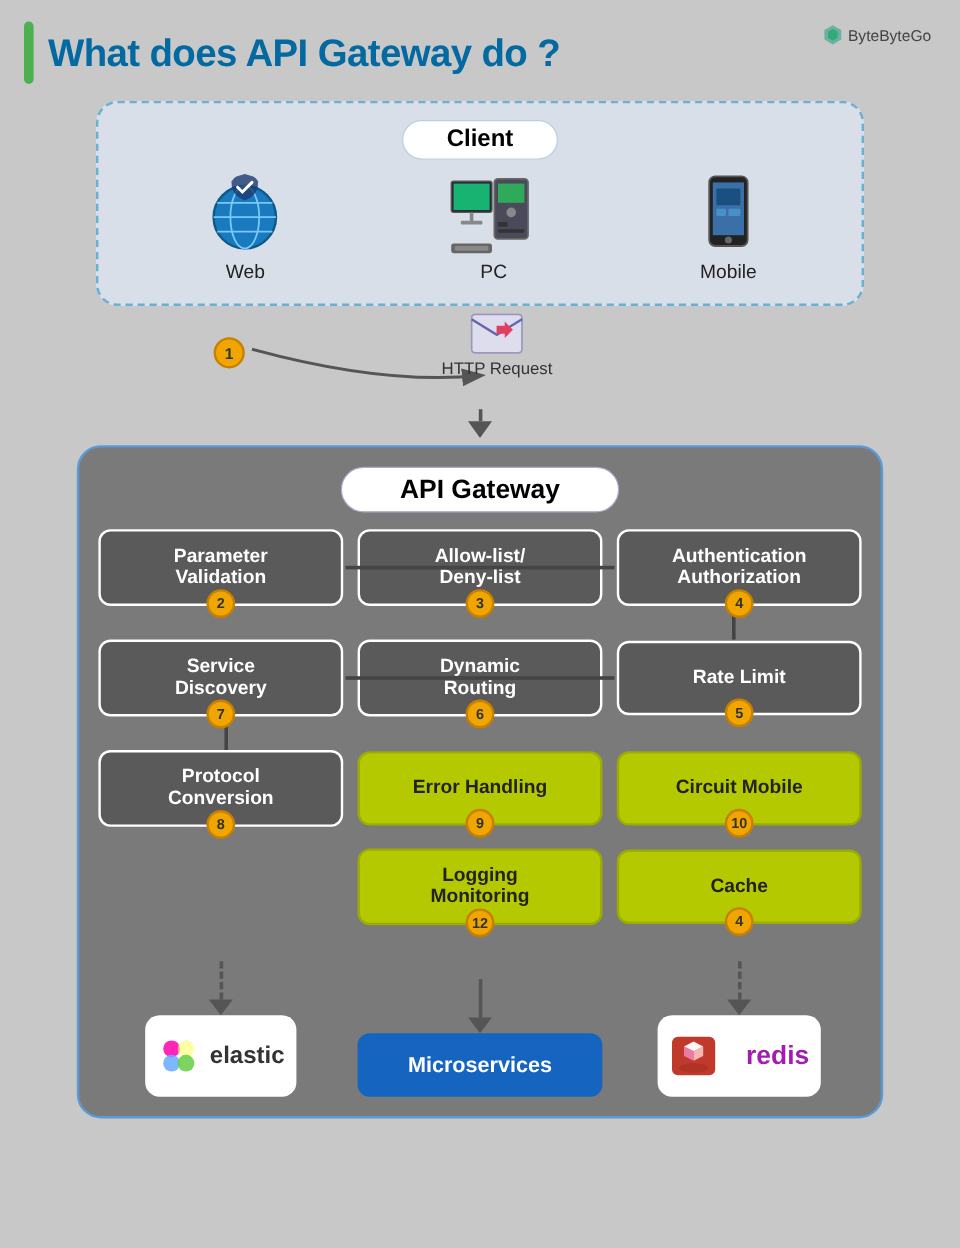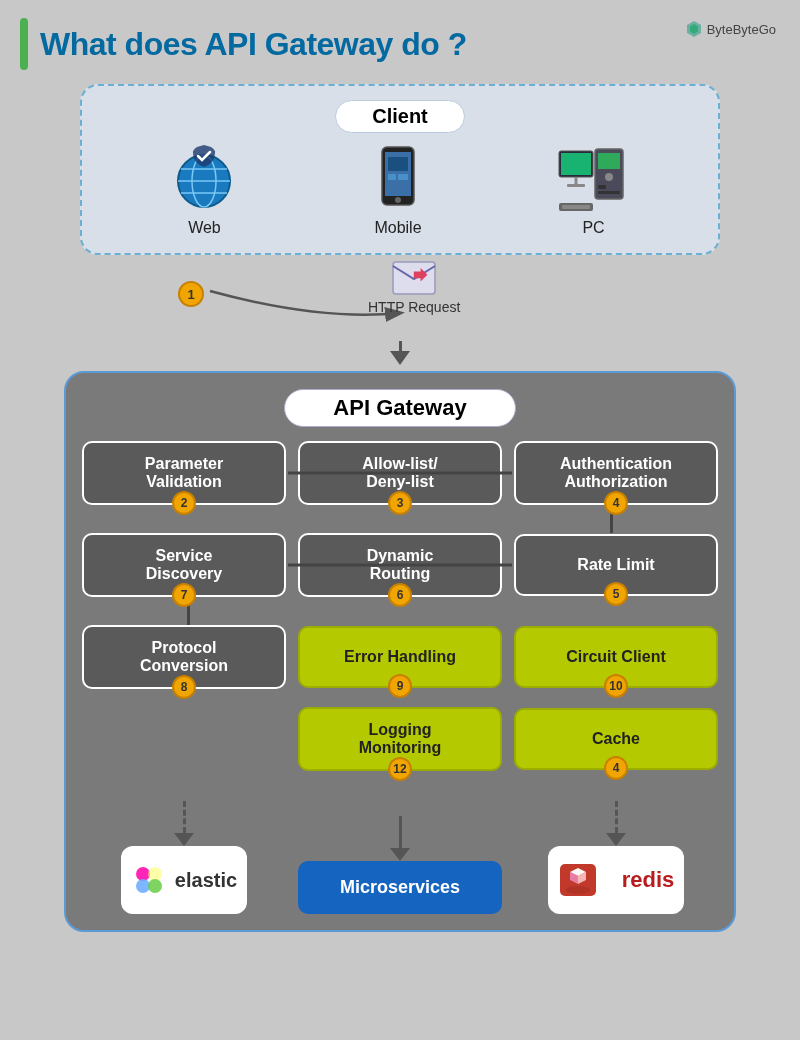--- a/index.html
+++ b/index.html
@@ -348,6 +348,27 @@
           </div>
 
           <div class="client-item">
+            <svg class="pc-icon" viewBox="0 0 74 66">
+
+              <rect x="38" y="2" width="28" height="50" rx="3" fill="#4a4a5a" stroke="#666" stroke-width="1.5"></rect>
+              <rect x="41" y="6" width="22" height="16" fill="#2eaa5a"></rect>
+              <circle cx="52" cy="30" r="4" fill="#888"></circle>
+              <rect x="41" y="38" width="8" height="4" fill="#333" rx="1"></rect>
+              <rect x="41" y="44" width="22" height="3" fill="#333" rx="1"></rect>
+
+              <rect x="2" y="4" width="34" height="26" rx="2" fill="#2a2a3a" stroke="#555" stroke-width="1"></rect>
+              <rect x="4" y="6" width="30" height="22" fill="#1e8" opacity="0.7"></rect>
+
+              <rect x="2" y="56" width="34" height="8" rx="2" fill="#666"></rect>
+              <rect x="5" y="58" width="28" height="4" fill="#888" rx="1"></rect>
+
+              <line x1="19" y1="30" x2="19" y2="38" stroke="#888" stroke-width="3"></line>
+              <rect x="10" y="37" width="18" height="3" rx="1" fill="#888"></rect>
+            </svg>
+            <span class="client-item-label">PC</span>
+          </div>
+
+          <div class="client-item">
             <svg class="mobile-icon" viewBox="0 0 40 68">
               <rect x="4" y="2" width="32" height="58" rx="5" fill="#222" stroke="#555" stroke-width="1.5"></rect>
               <rect x="7" y="7" width="26" height="44" fill="#3a6fa8"></rect>
@@ -358,27 +379,6 @@
               <rect x="20" y="29" width="10" height="6" fill="#4a90c8" rx="1"></rect>
             </svg>
             <span class="client-item-label">Mobile</span>
-          </div>
-
-          <div class="client-item">
-            <svg class="pc-icon" viewBox="0 0 74 66">
-
-              <rect x="38" y="2" width="28" height="50" rx="3" fill="#4a4a5a" stroke="#666" stroke-width="1.5"></rect>
-              <rect x="41" y="6" width="22" height="16" fill="#2eaa5a"></rect>
-              <circle cx="52" cy="30" r="4" fill="#888"></circle>
-              <rect x="41" y="38" width="8" height="4" fill="#333" rx="1"></rect>
-              <rect x="41" y="44" width="22" height="3" fill="#333" rx="1"></rect>
-
-              <rect x="2" y="4" width="34" height="26" rx="2" fill="#2a2a3a" stroke="#555" stroke-width="1"></rect>
-              <rect x="4" y="6" width="30" height="22" fill="#1e8" opacity="0.7"></rect>
-
-              <rect x="2" y="56" width="34" height="8" rx="2" fill="#666"></rect>
-              <rect x="5" y="58" width="28" height="4" fill="#888" rx="1"></rect>
-
-              <line x1="19" y1="30" x2="19" y2="38" stroke="#888" stroke-width="3"></line>
-              <rect x="10" y="37" width="18" height="3" rx="1" fill="#888"></rect>
-            </svg>
-            <span class="client-item-label">PC</span>
           </div>
         </div>
       </div>

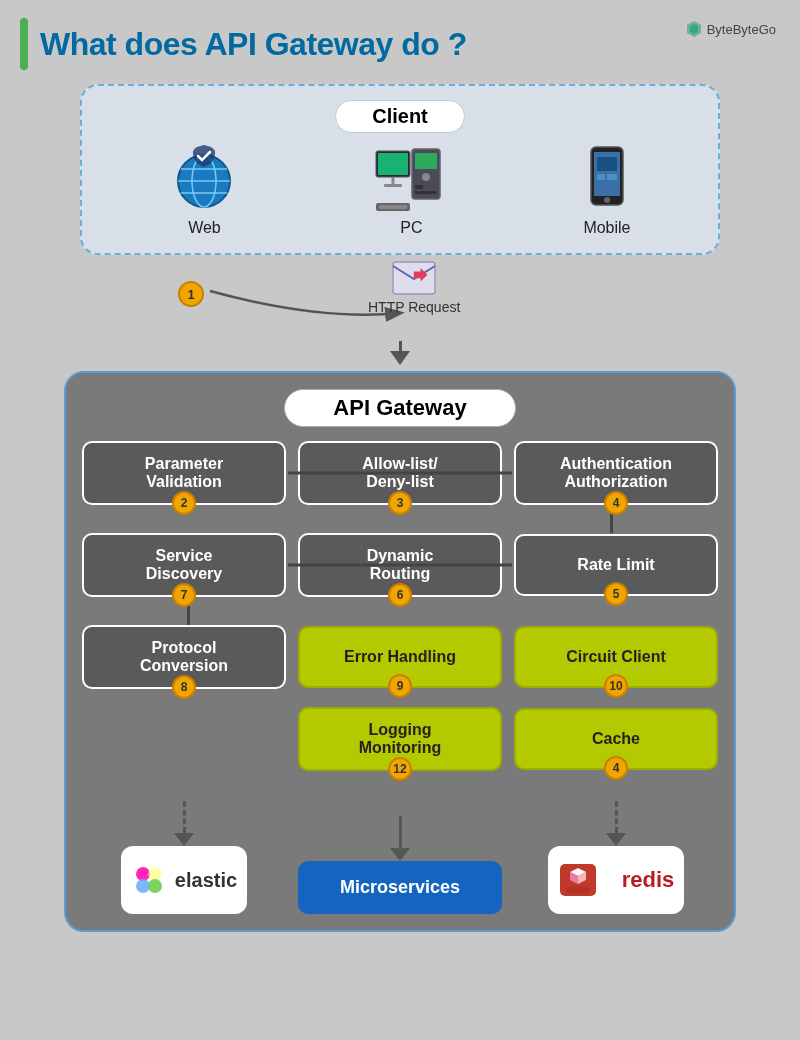--- a/index.html
+++ b/index.html
@@ -490,7 +490,7 @@
             </div>
             <div class="col-item">
               <div class="box box-green">
-                <span>Circuit Client</span>
+                <span>Circuit Mobile</span>
                 <div class="badge">10</div>
               </div>
             </div>

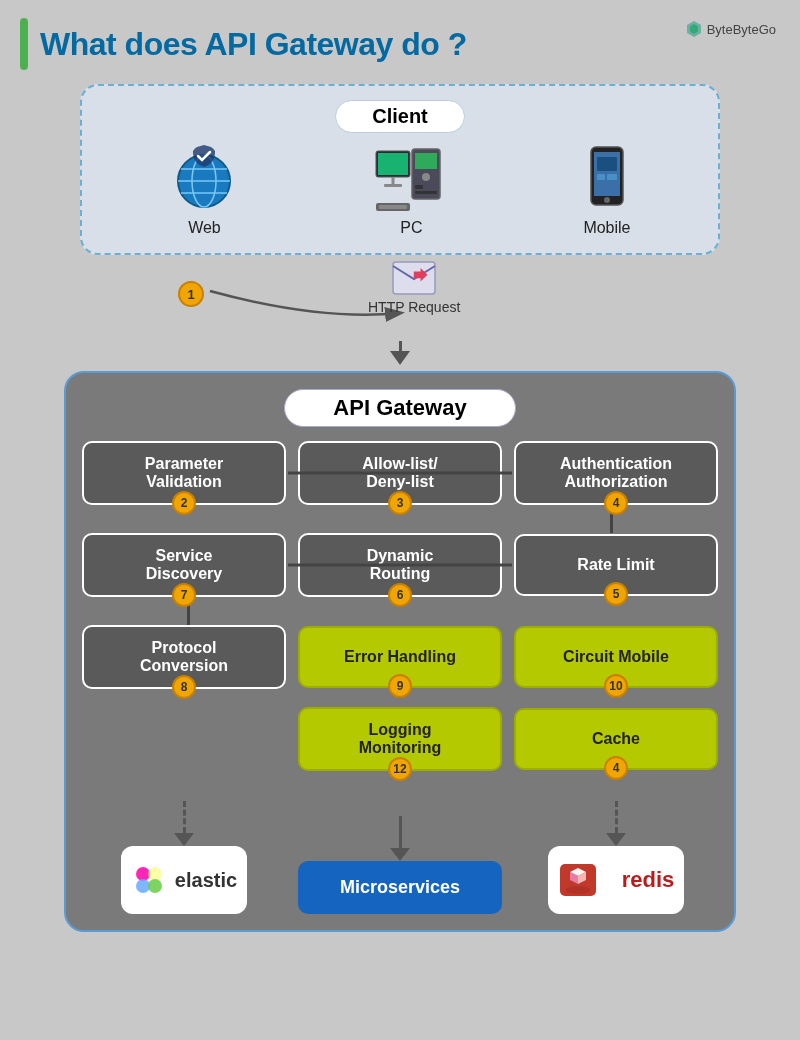--- a/index.html
+++ b/index.html
@@ -243,7 +243,7 @@
       gap: 24px;
       font-size: 20px;
       font-weight: 700;
-      color: #b91c1c;
+      color: #a21caf;
       min-height: 68px;
     }
 

